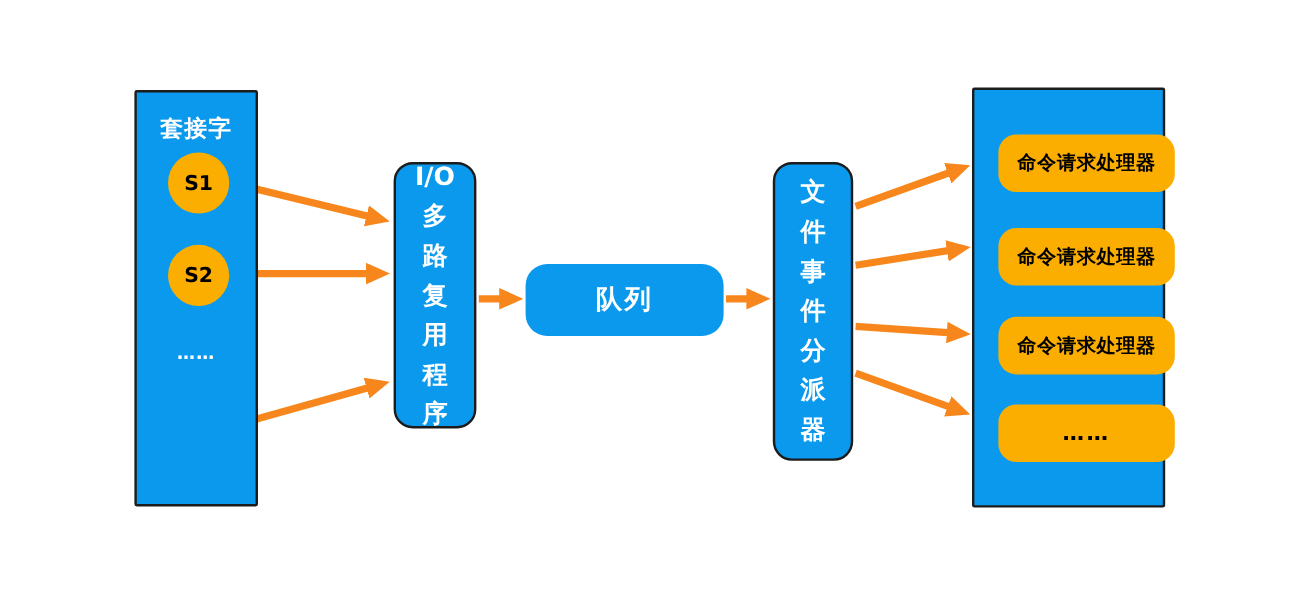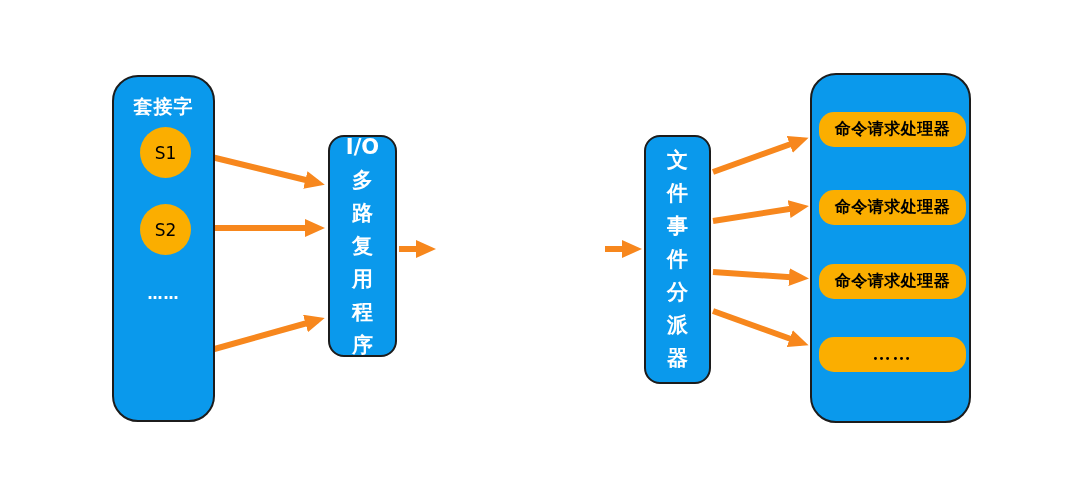--- a/index.html
+++ b/index.html
@@ -24,7 +24,7 @@
 
   .panel{
     position:absolute;background:var(--panel-blue);
-    border:2px solid var(--border-dark);border-radius:26px;
+    border:2px solid var(--border-dark);border-radius:2px;
   }
   .panel-sockets{left:112px;top:75px;width:103px;height:347px;}
   .panel-handlers{left:810px;top:73px;width:161px;height:350px;}

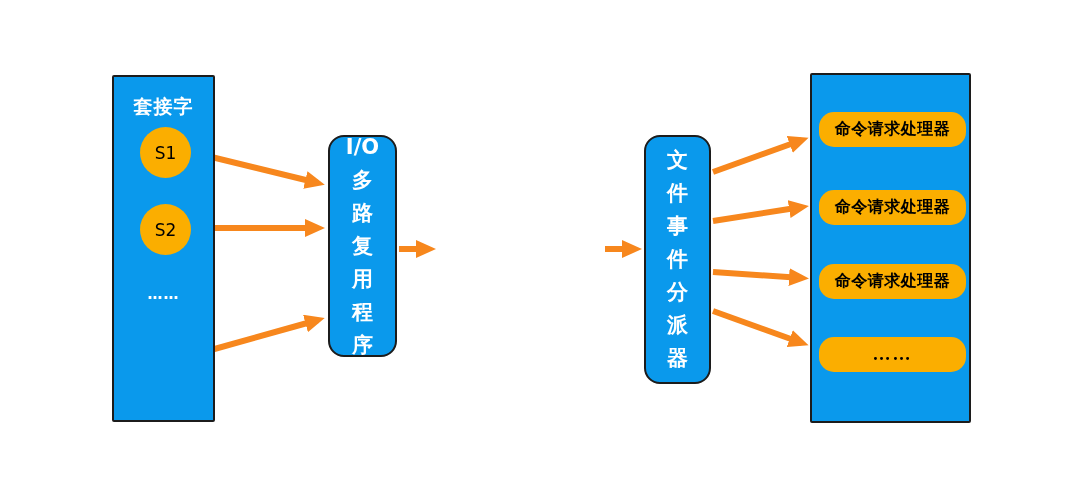--- a/index.html
+++ b/index.html
@@ -67,10 +67,10 @@
   }
 
   .handler-btn{
-    position:absolute;left:7px;width:147px;height:35px;border-radius:15px;
+    position:absolute;left:20px;width:147px;height:48px;border-radius:15px;
     background:var(--node-orange);color:var(--text-on-orange);
     display:flex;align-items:center;justify-content:center;
-    font-size:16px;font-weight:bold;letter-spacing:0.5px;font-family:Liberation Serif, serif;
+    font-size:16px;font-weight:bold;letter-spacing:0.5px;
   }
   .handler-1{top:37px;}
   .handler-2{top:115px;}

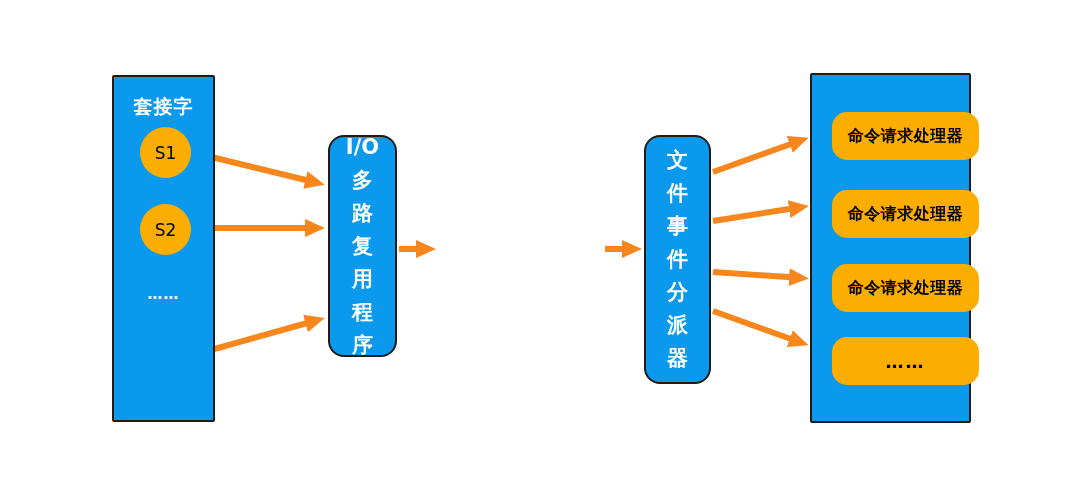--- a/index.html
+++ b/index.html
@@ -37,7 +37,7 @@
     position:absolute;left:26px;width:51px;height:51px;border-radius:50%;
     background:var(--node-orange);color:var(--text-on-orange);
     display:flex;align-items:center;justify-content:center;
-    font-size:17px;font-weight:normal;
+    font-size:17px;font-weight:bold;
   }
   .circle-s1{top:50px;}
   .circle-s2{top:127px;}

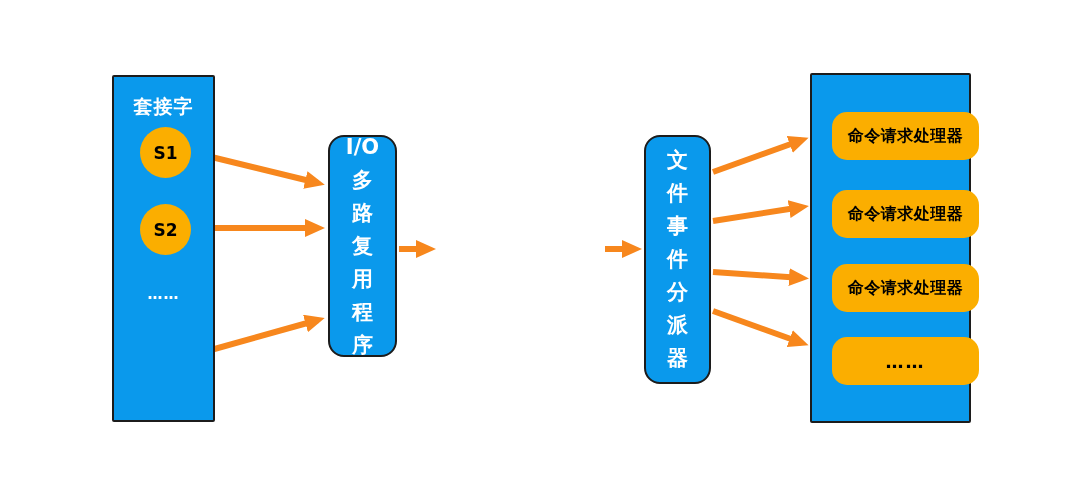--- a/index.html
+++ b/index.html
@@ -116,6 +116,9 @@
 序</div>
   </div>
 
+  <div class="queue-box">
+    <span>队列</span>
+  </div>
 
   <div class="vbox vbox-dispatcher">
     <div class="vlabel">文

